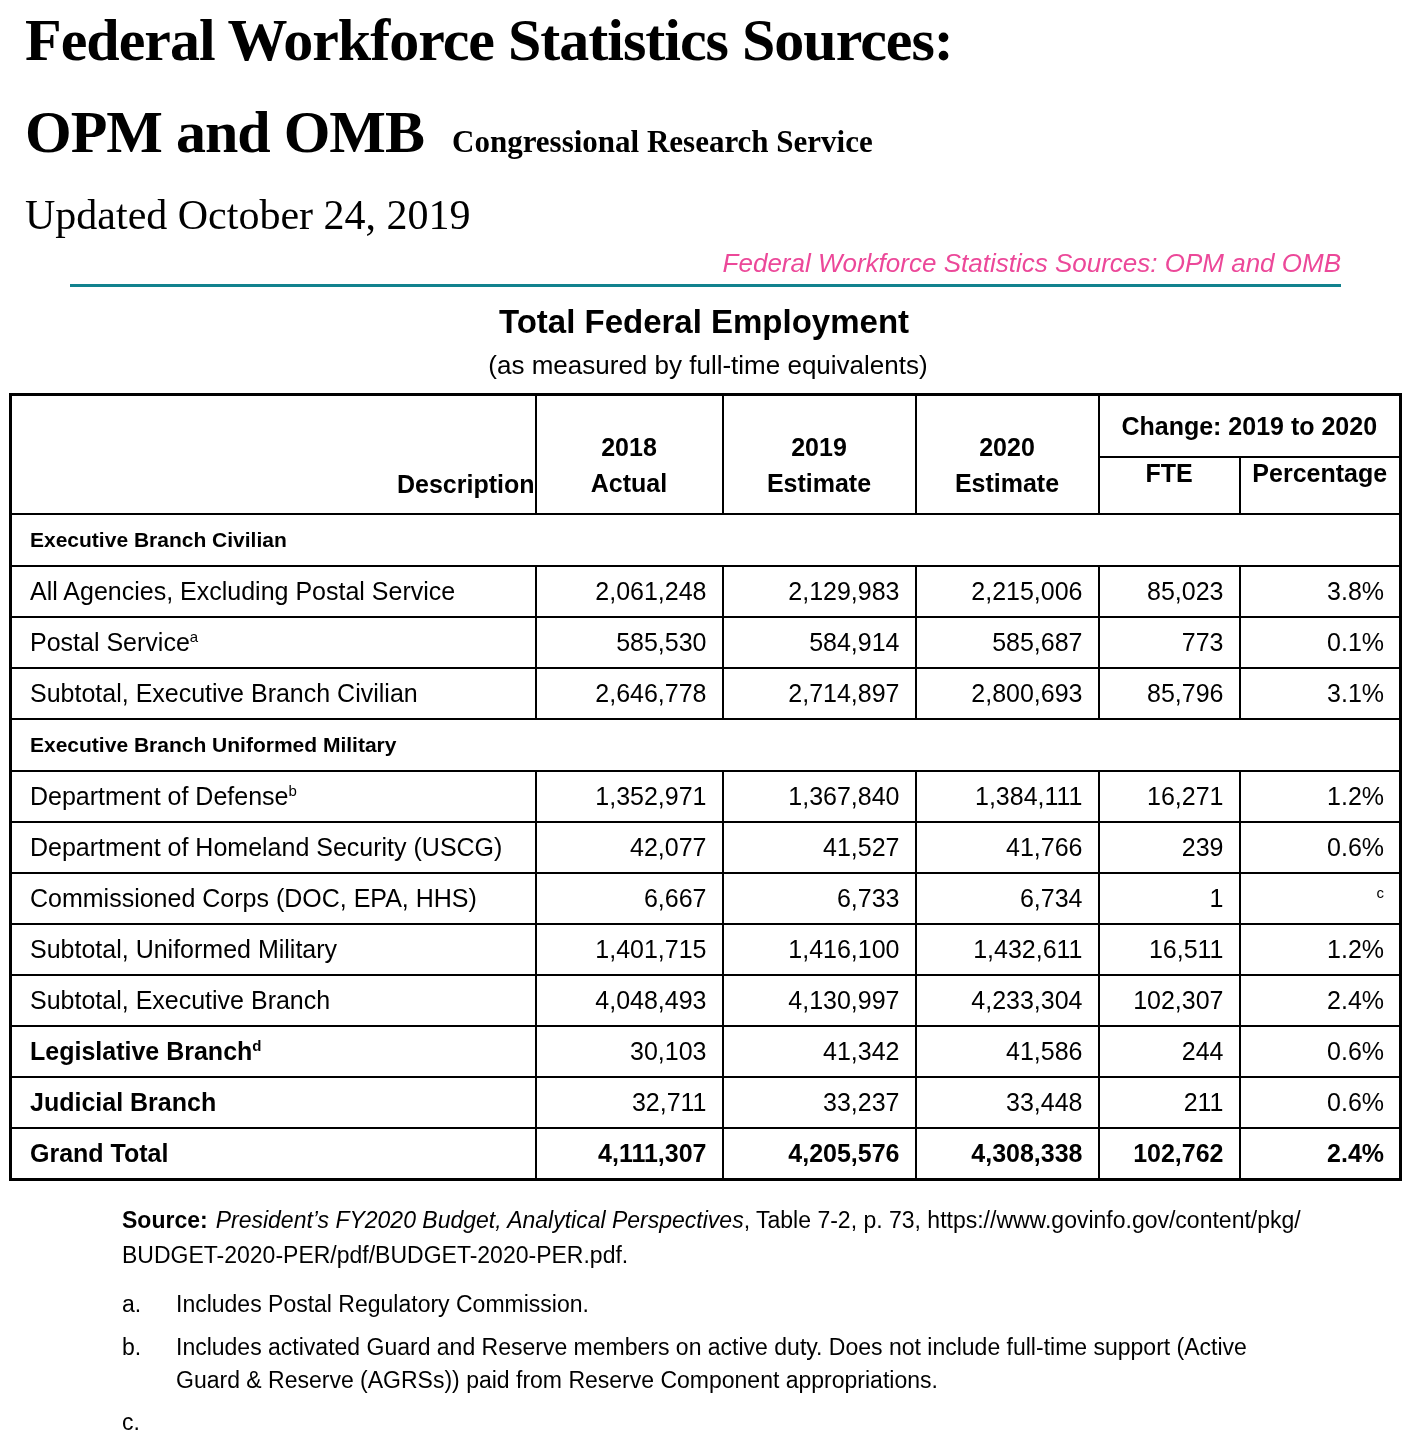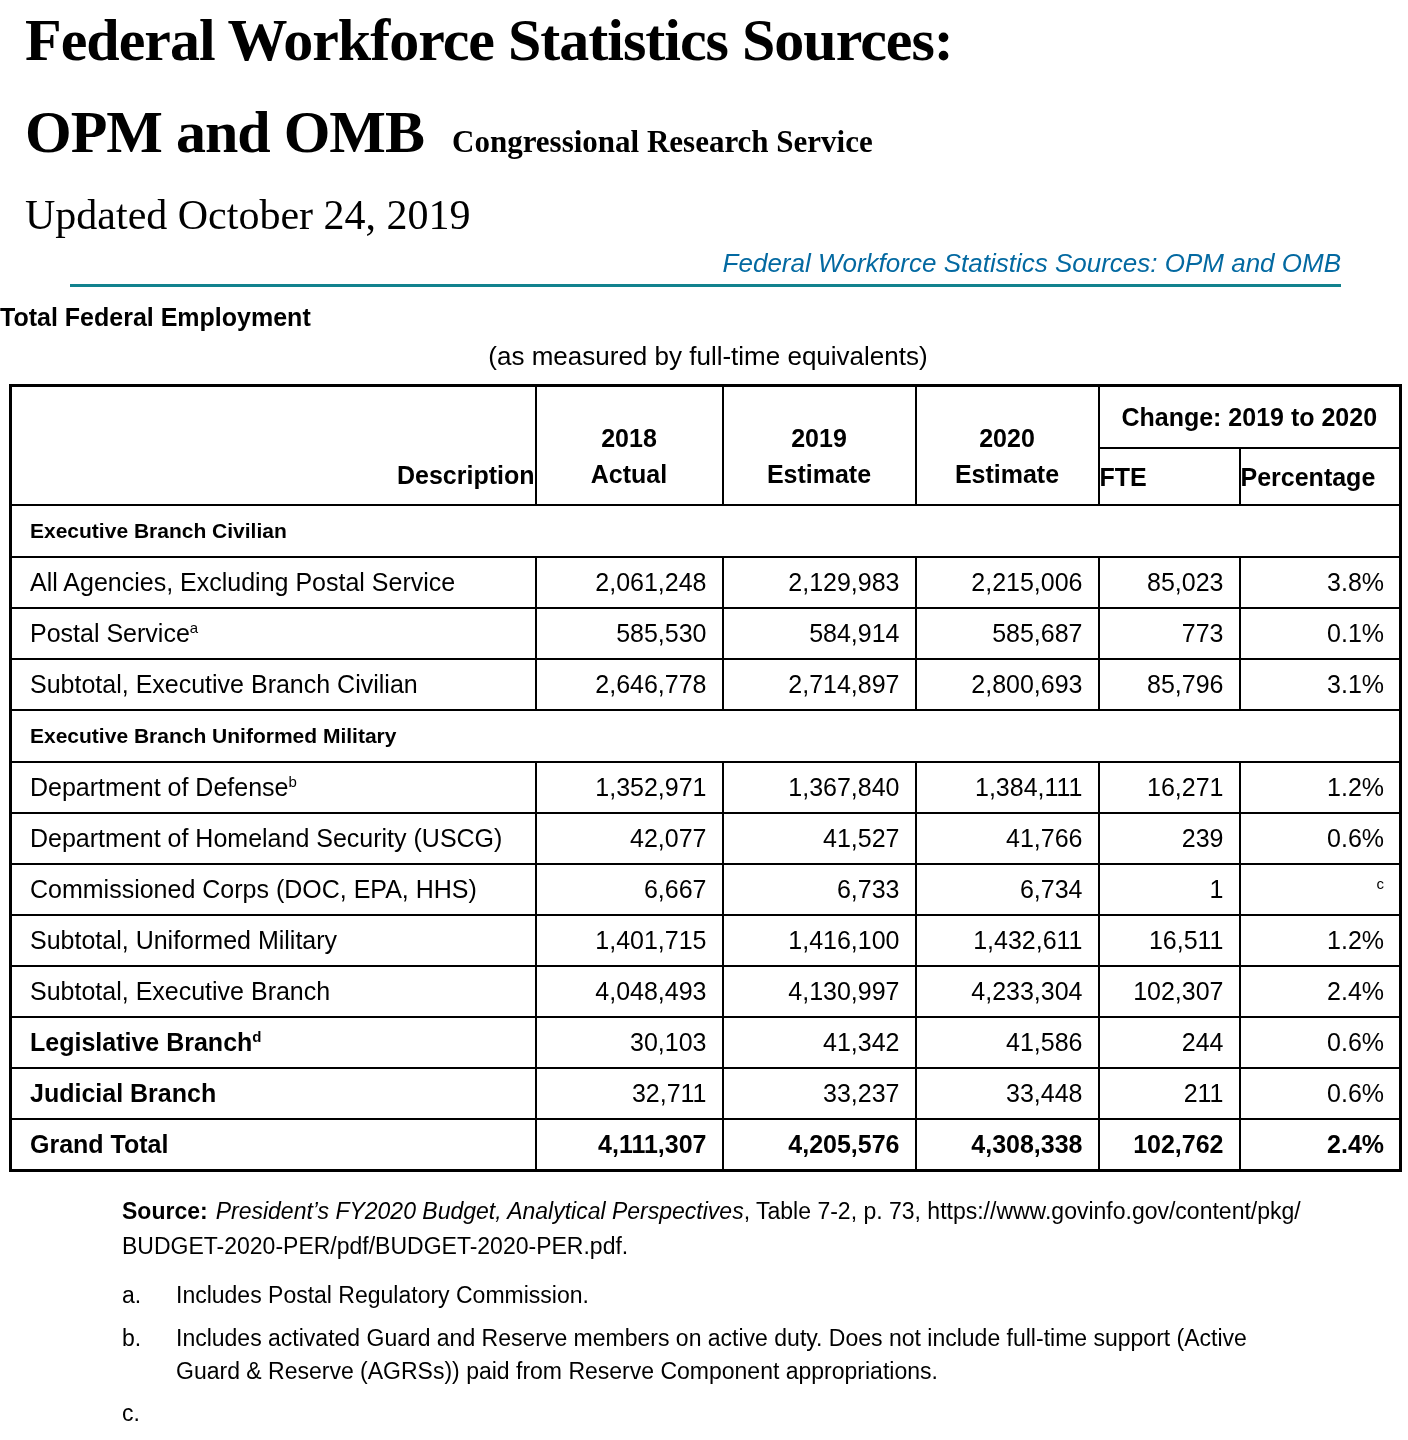--- a/index.html
+++ b/index.html
@@ -68,7 +68,7 @@
   <div class="updated">Updated October 24, 2019</div>
 
   <div class="running-head" style="border-bottom-color: rgb(18, 130, 142);">
-    <span class="head-link" style="color: #0369a1; margin-left: 12px;">Federal Workforce Statistics Sources: OPM and OMB</span>
+    <span class="head-link" style="color: #ec4899; margin-left: 12px;">Federal Workforce Statistics Sources: OPM and OMB</span>
   </div>
 
   <div class="table-title">Total Federal Employment</div>

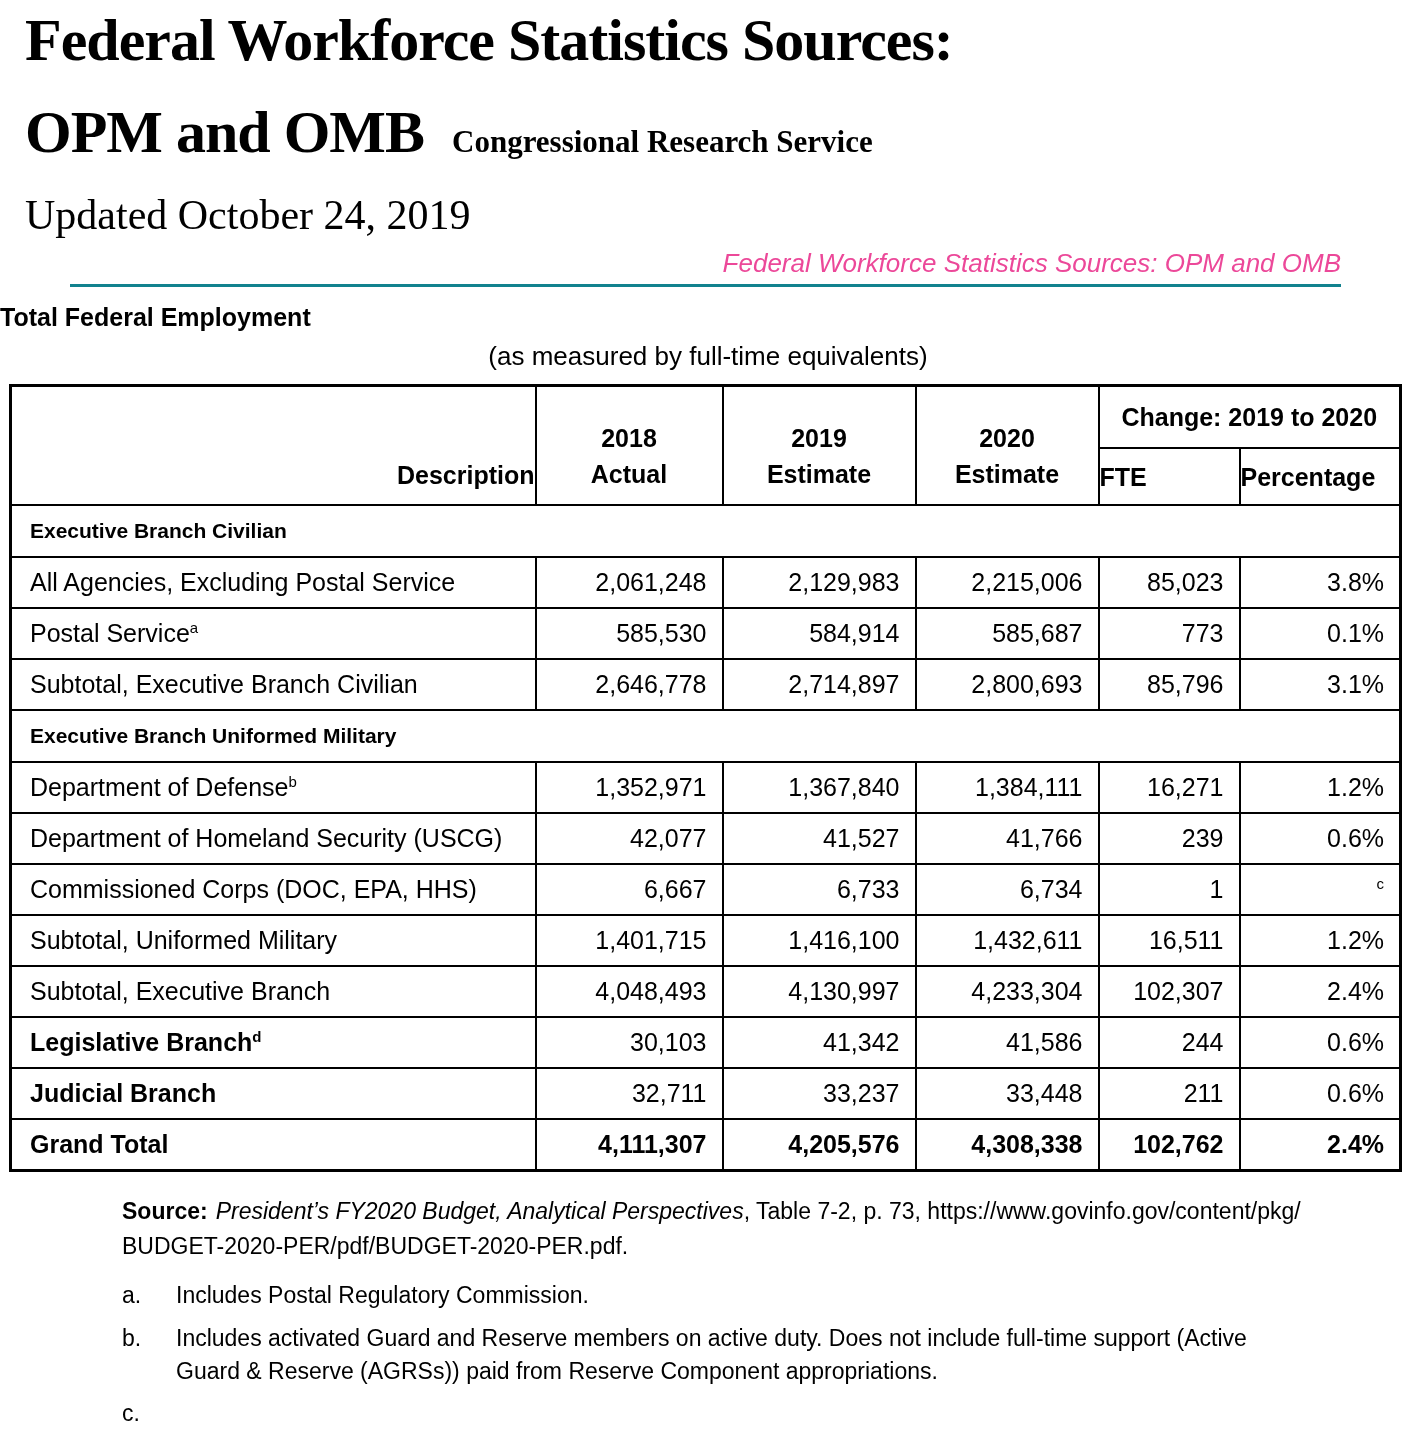--- a/index.html
+++ b/index.html
@@ -29,7 +29,7 @@
     padding-bottom:5px; border-bottom:3px solid #12828e;
   }
   .head-link { font-style:italic; font-size:26px; color:#1e6fa7; cursor:pointer; }
-  .table-title { font-weight:bold; font-size:25px; margin-top:16px; }
+  .table-title { text-align:center; font-weight:bold; font-size:33px; margin-top:16px; }
   .table-subtitle { text-align:center; font-size:26px; margin-top:9px;padding-left:8px; }
   table.emp-table {
     border-collapse:collapse; table-layout:fixed;

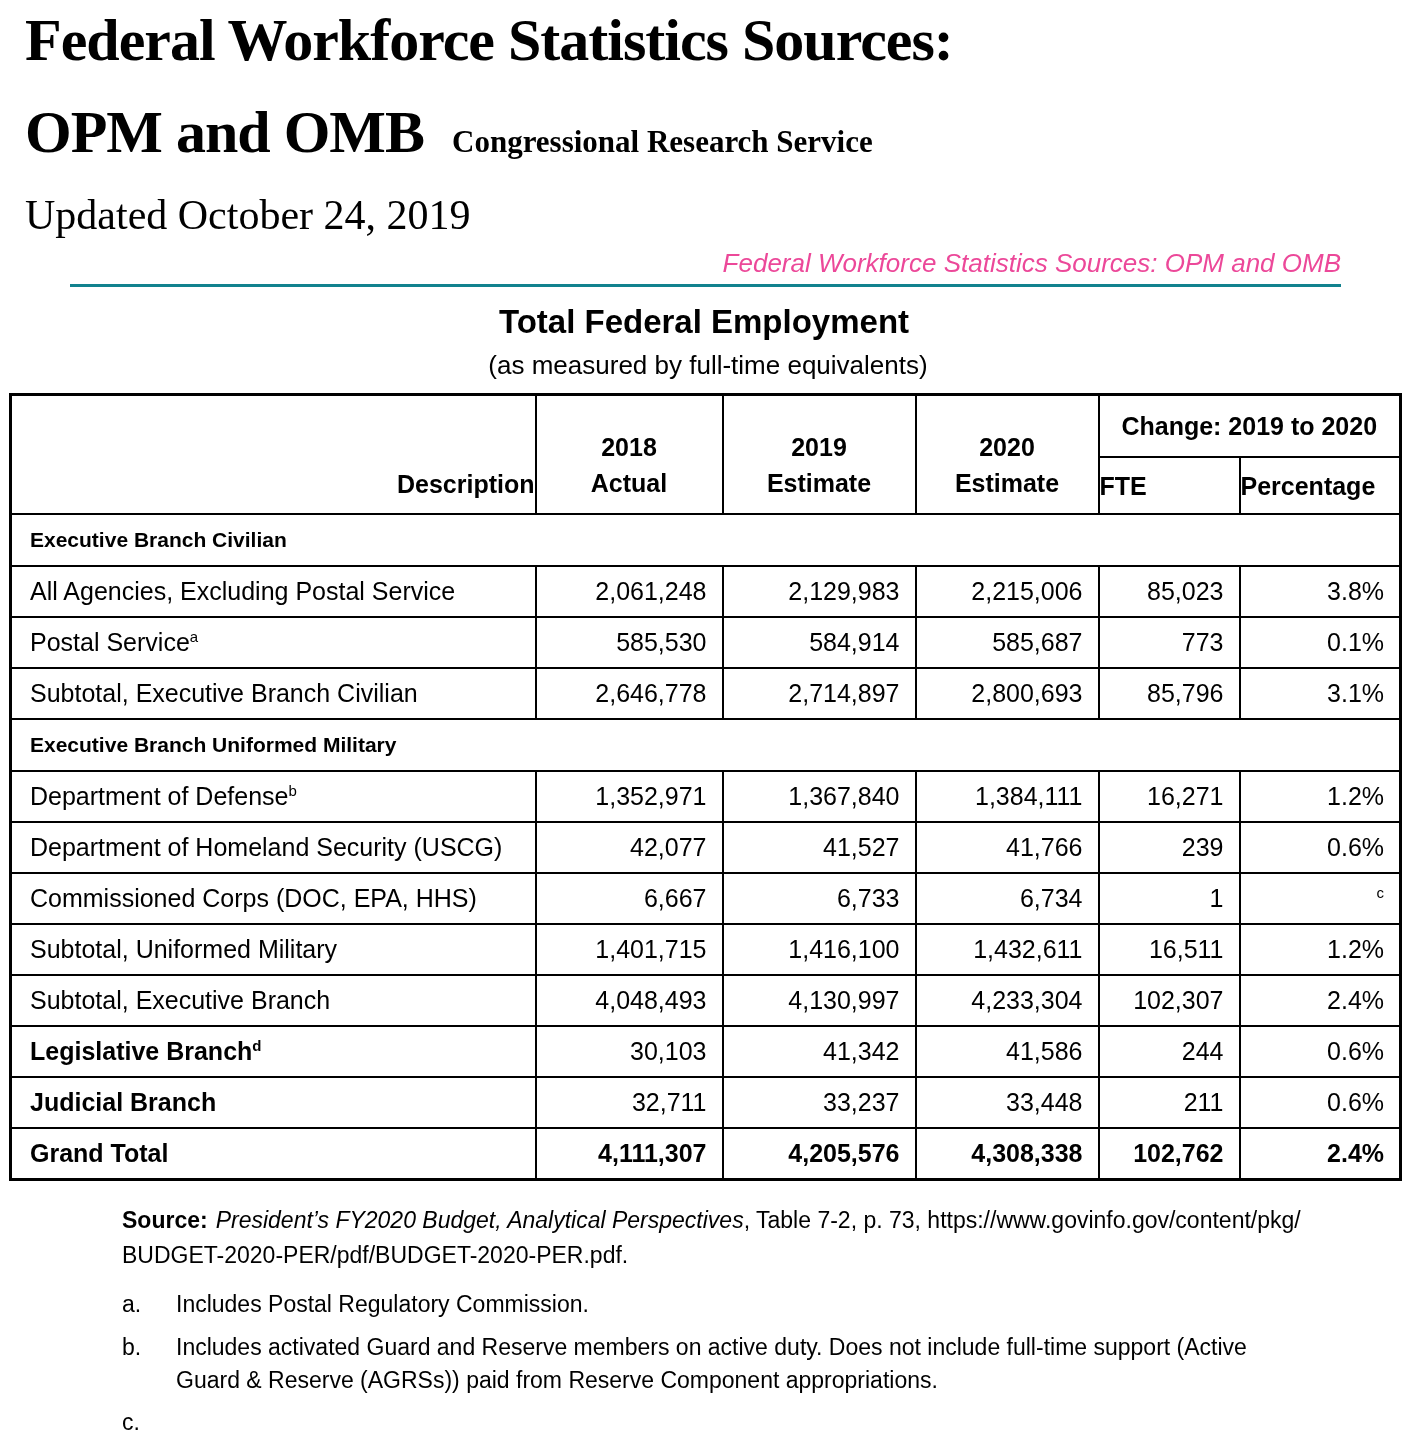--- a/index.html
+++ b/index.html
@@ -40,7 +40,7 @@
   th.year-h { vertical-align:bottom; text-align:center; font-size:25px; line-height:1.45; padding-bottom:12px; font-weight:bold; }
   th.change-h { text-align:center; vertical-align:middle; font-size:25px; height:60px; font-weight:bold; }
   tr.subhead-row { height:57px; }
-  th.sub-h { text-align:left; vertical-align:bottom; font-size:25px; padding-bottom:12px; font-weight:bold; }
+  th.sub-h { text-align:center; vertical-align:bottom; font-size:25px; padding-bottom:25px; font-weight:bold; }
   td.section-cell { font-weight:bold; font-size:21px; padding-left:18px; height:50px; }
   td.desc-cell { font-size:25px; padding-left:18px; height:49px; }
   td.num-cell { font-size:25px; text-align:right; padding-right:15px; height:49px; }

